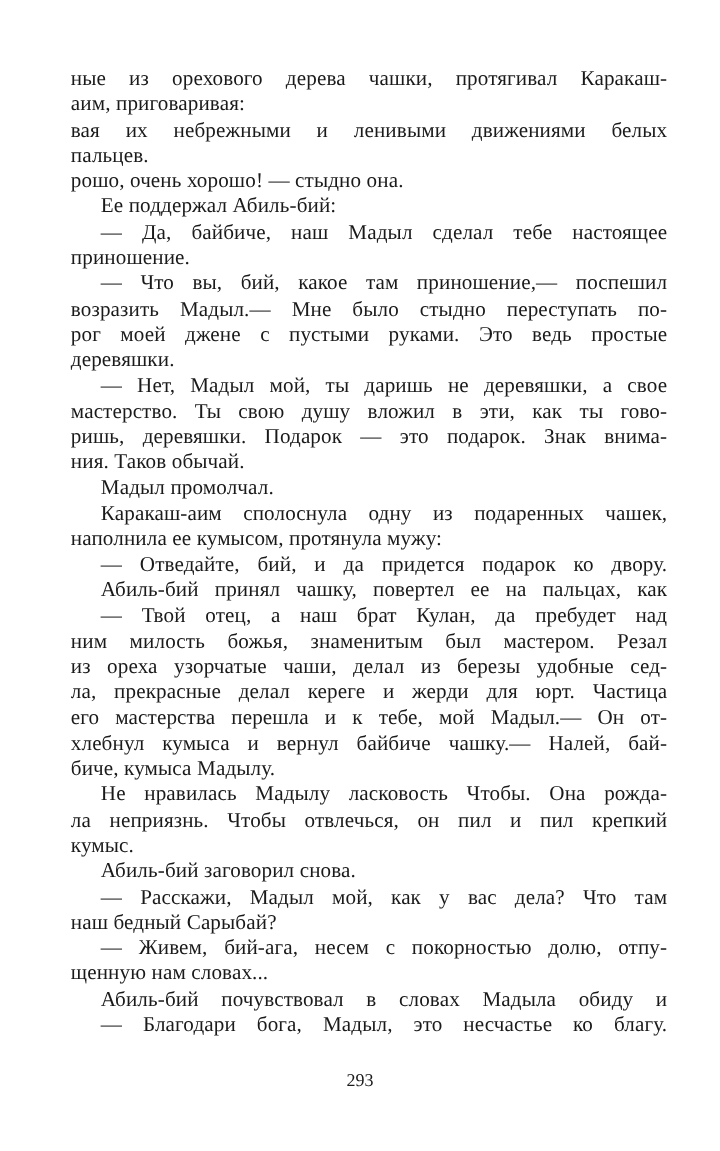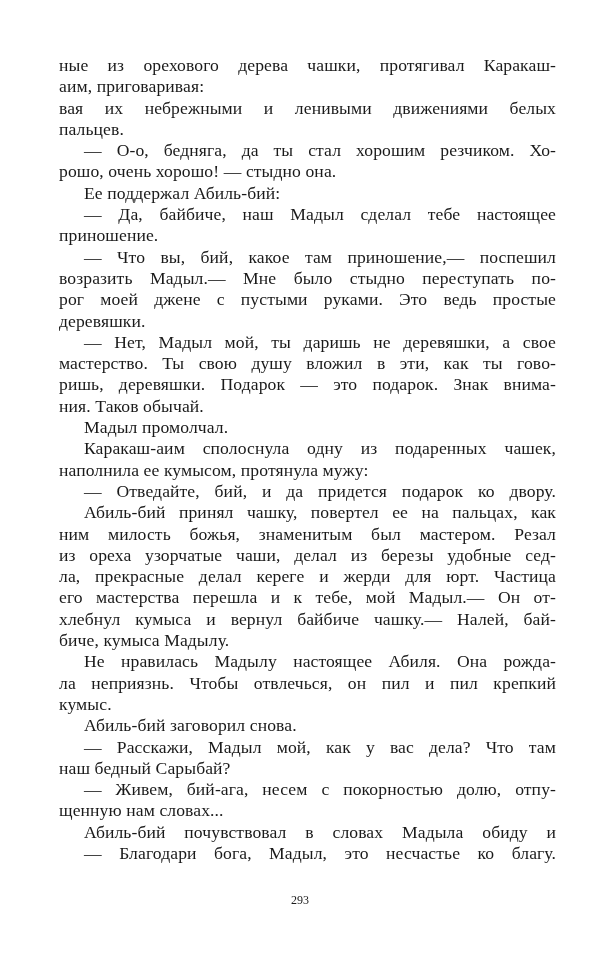--- a/index.html
+++ b/index.html
@@ -26,7 +26,6 @@
     <span class="line last">аим, приговаривая:</span>
     <span class="line">вая их небрежными и ленивыми движениями белых</span>
     <span class="line last">пальцев.</span>
-    <span class="line indent">— О-о, бедняга, да ты стал хорошим резчиком. Хо-</span>
     <span class="line last">рошо, очень хорошо! — стыдно она.</span>
     <span class="line indent last">Ее поддержал Абиль-бий:</span>
     <span class="line indent">— Да, байбиче, наш Мадыл сделал тебе настоящее</span>

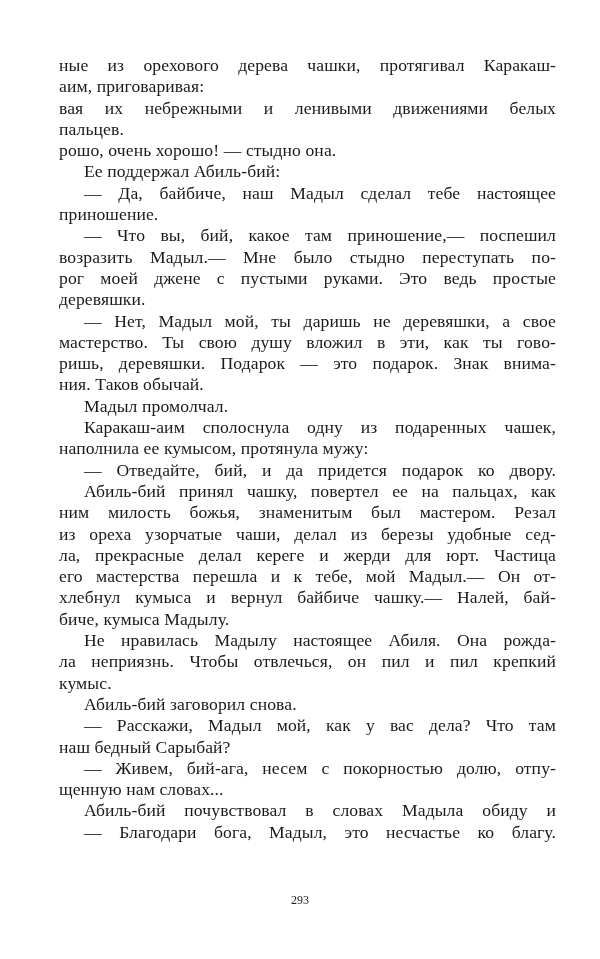--- a/index.html
+++ b/index.html
@@ -43,6 +43,7 @@
     <span class="line last">наполнила ее кумысом, протянула мужу:</span>
     <span class="line indent">— Отведайте, бий, и да придется подарок ко двору.</span>
     <span class="line indent">Абиль-бий принял чашку, повертел ее на пальцах, как</span>
+    <span class="line indent">— Твой отец, а наш брат Кулан, да пребудет над</span>
     <span class="line">ним милость божья, знаменитым был мастером. Резал</span>
     <span class="line">из ореха узорчатые чаши, делал из березы удобные сед-</span>
     <span class="line">ла, прекрасные делал кереге и жерди для юрт. Частица</span>

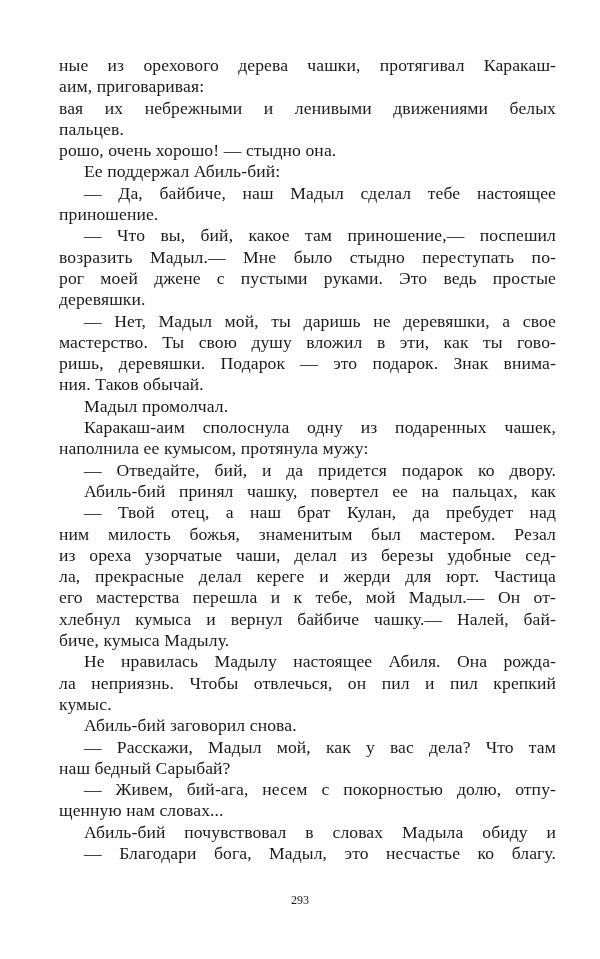--- a/index.html
+++ b/index.html
@@ -50,7 +50,7 @@
     <span class="line">его мастерства перешла и к тебе, мой Мадыл.— Он от-</span>
     <span class="line">хлебнул кумыса и вернул байбиче чашку.— Налей, бай-</span>
     <span class="line last">биче, кумыса Мадылу.</span>
-    <span class="line indent">Не нравилась Мадылу настоящее Абиля. Она рожда-</span>
+    <span class="line indent">Не нравилась Мадылу ласковость Чтобы. Она рожда-</span>
     <span class="line">ла неприязнь. Чтобы отвлечься, он пил и пил крепкий</span>
     <span class="line last">кумыс.</span>
     <span class="line indent last">Абиль-бий заговорил снова.</span>

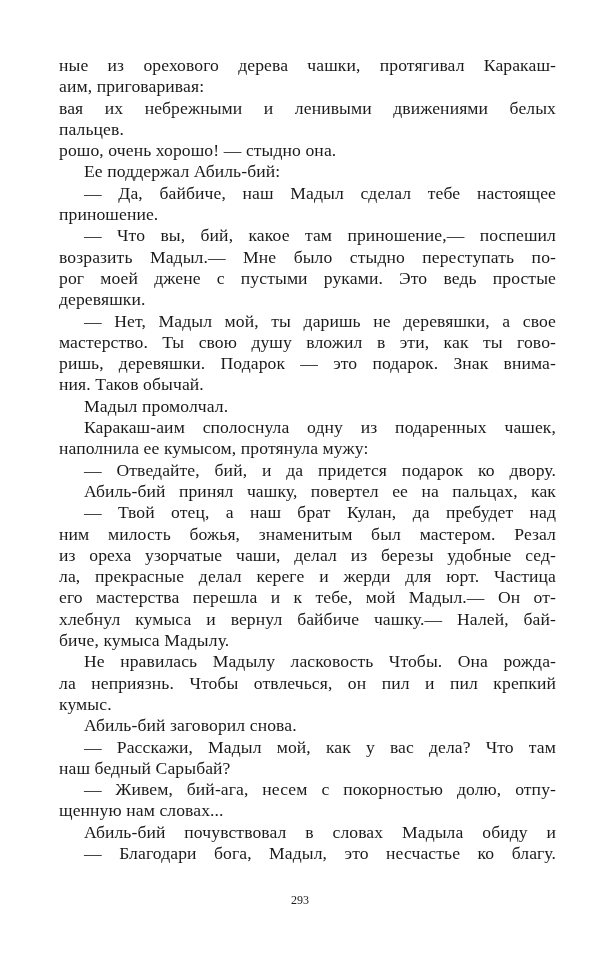--- a/index.html
+++ b/index.html
@@ -15,7 +15,7 @@
   .line.indent { padding-left: 25px; }
   .page-number {
     position: absolute; left: 0; width: 600px; top: 893px; text-align: center;
-    font-family: "Liberation Serif", "DejaVu Serif", serif; font-size: 12px; color: #1a1a1a;
+    font-family: "Liberation Serif", "DejaVu Serif", serif; font-size: 15px; color: #1a1a1a;
   }
 </style>
 </head>

